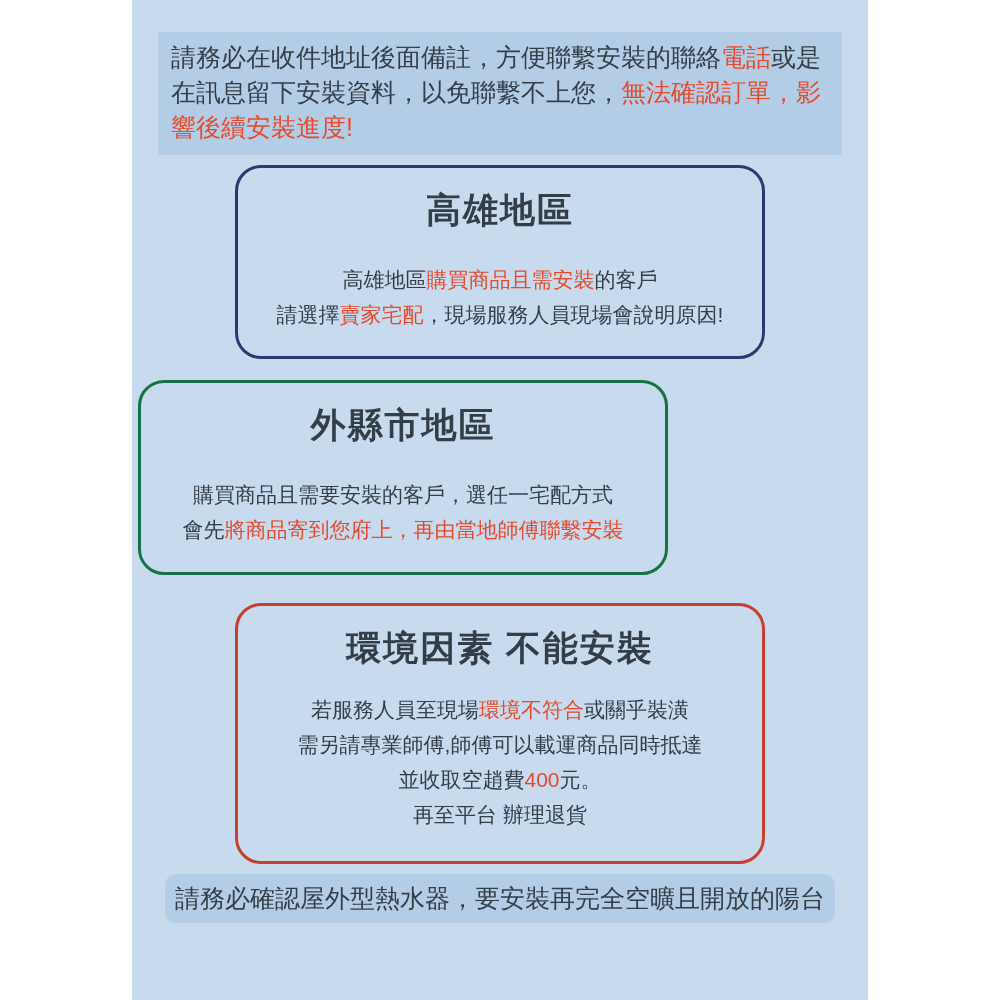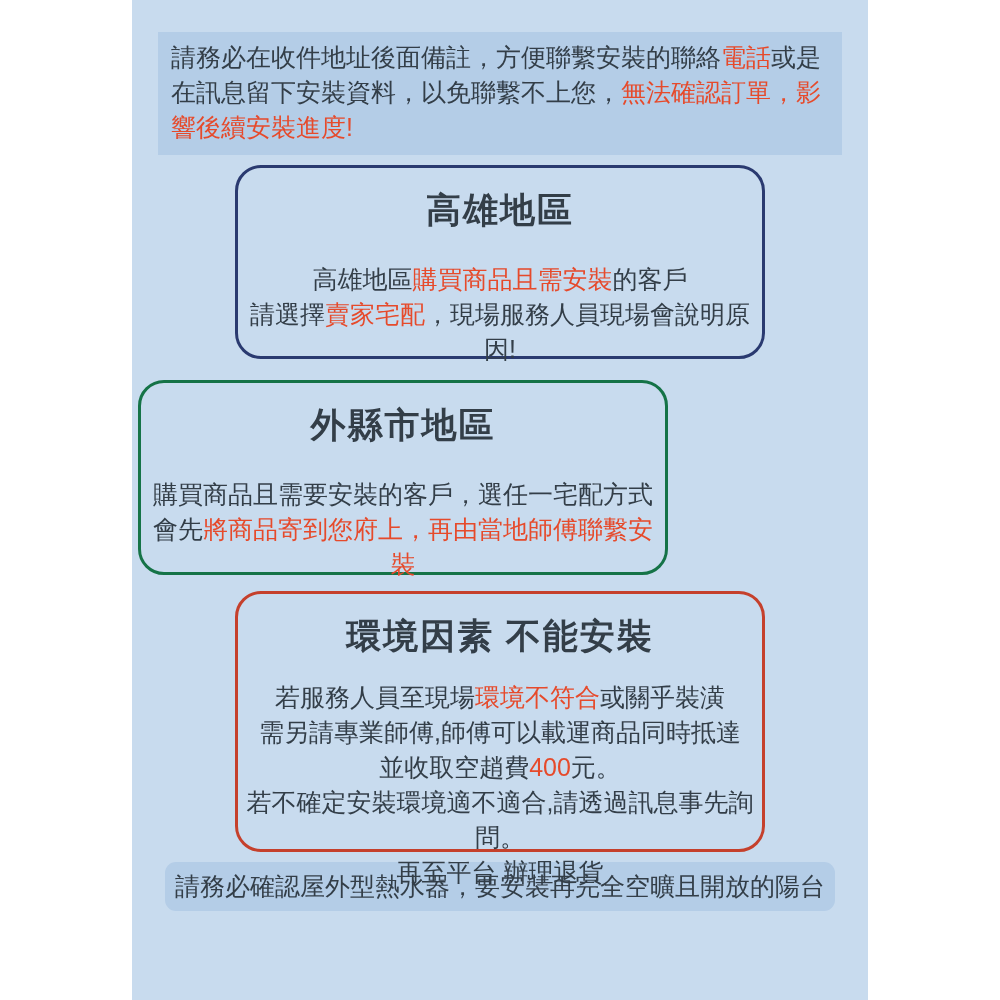--- a/index.html
+++ b/index.html
@@ -59,7 +59,7 @@
   }
   .box-body {
     margin-top: 31px;
-    font-size: 25px;
+    font-size: 21px;
     line-height: 35px;
     font-weight: 500;
     color: #333e48;

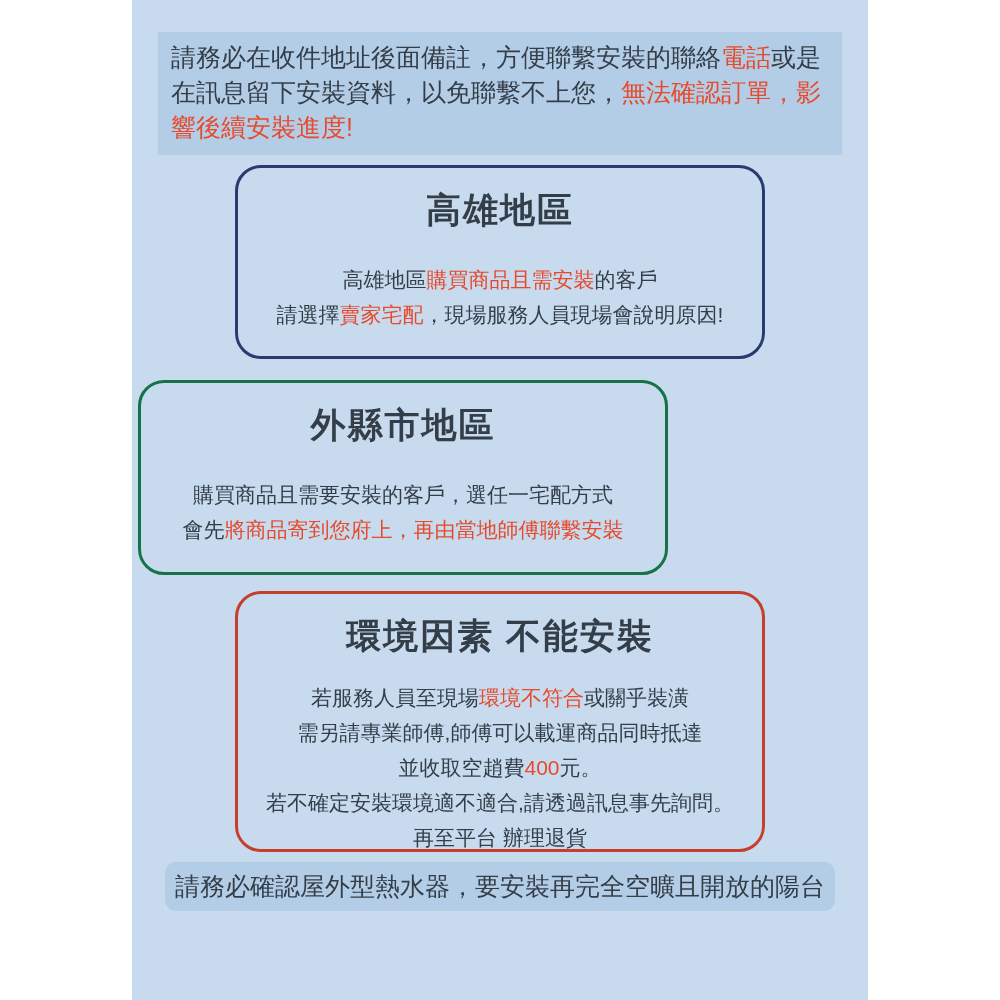--- a/index.html
+++ b/index.html
@@ -48,7 +48,7 @@
   }
   .region-kaohsiung   { height: 194px; margin-top: 10px; }
   .region-outer       { height: 195px; margin-top: 21px; margin-left: 6px; }
-  .region-environment { height: 261px; margin-top: 16px; }
+  .region-environment { height: 261px; margin-top: 28px; }
   .box-title {
     margin: 21px 0 0 0;
     font-size: 35px;

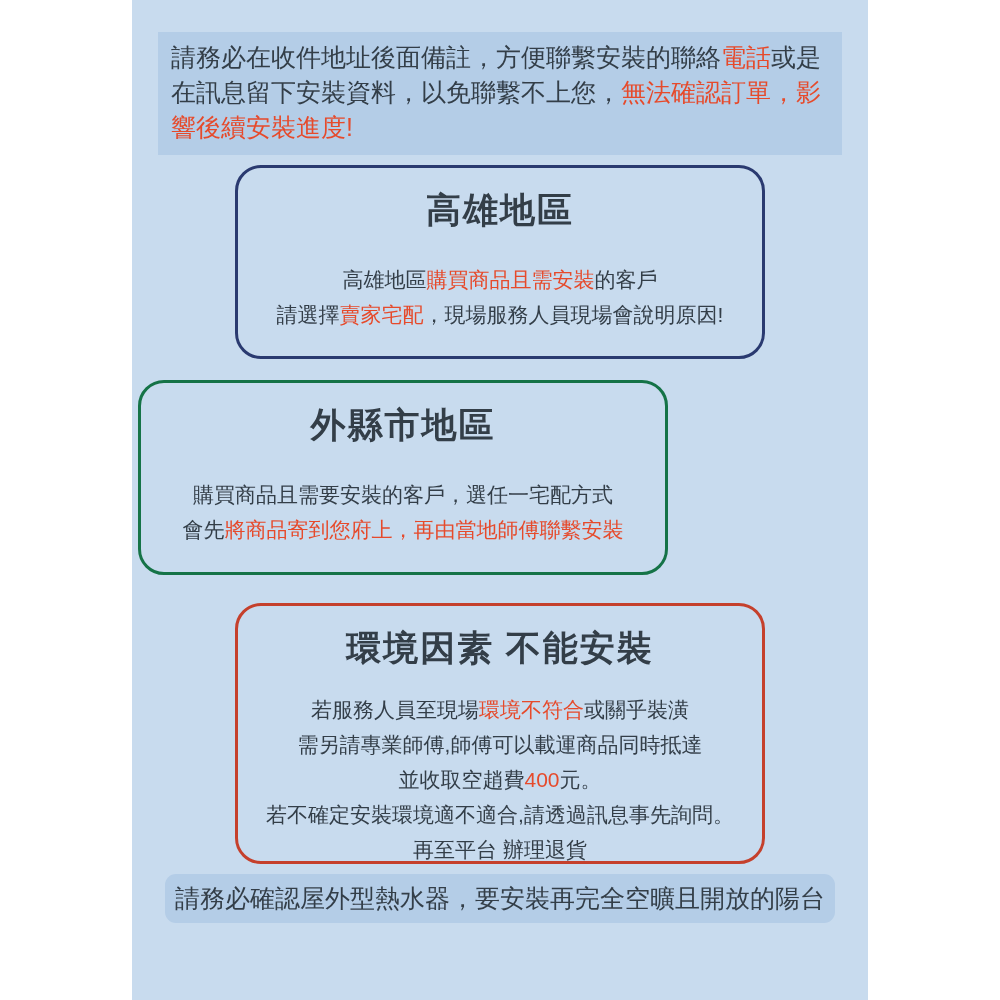--- a/index.html
+++ b/index.html
@@ -98,7 +98,6 @@
           <p><span class="dark">若服務人員至現場</span><span class="red">環境不符合</span><span class="dark">或關乎裝潢</span></p>
           <p><span class="dark">需另請專業師傅,師傅可以載運商品同時抵達</span></p>
           <p><span class="dark">並收取空趙費</span><span class="red">400</span><span class="dark">元。</span></p>
-          <p><span class="dark">若不確定安裝環境適不適合,請透過訊息事先詢問。</span></p>
           <p><span class="dark">再至平台 辦理退貨</span></p>
         </div>
       </section>

